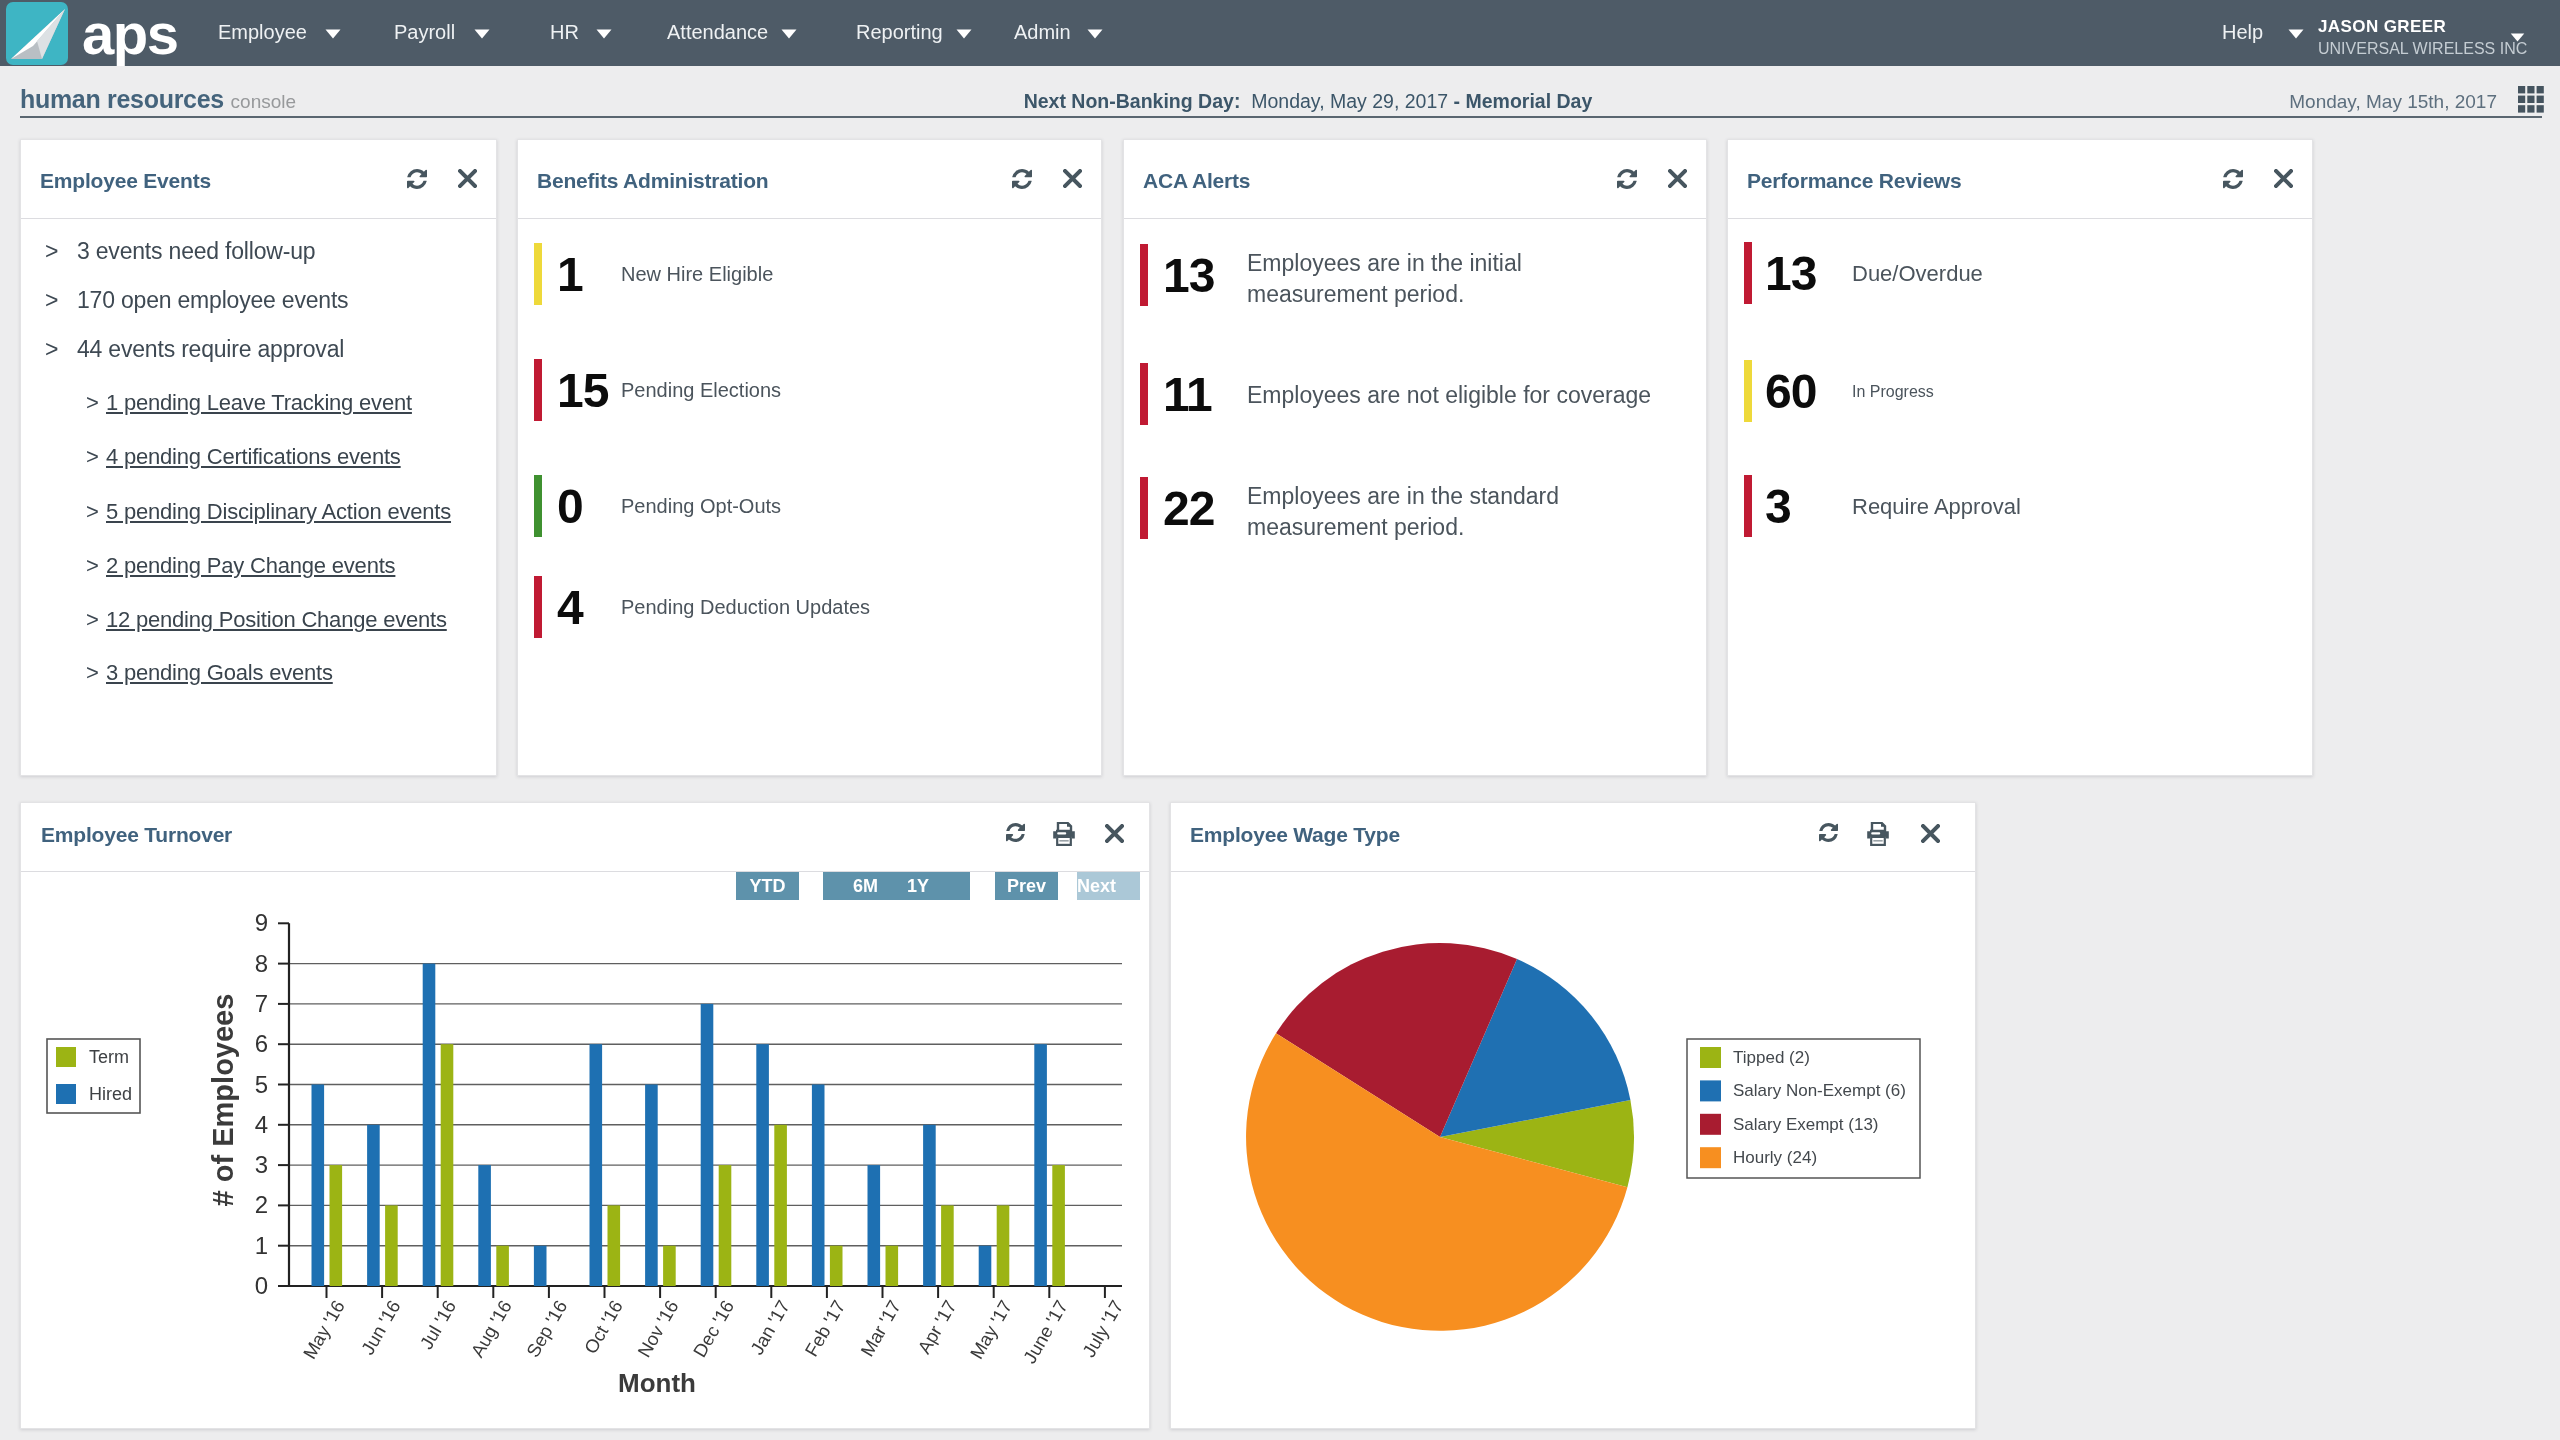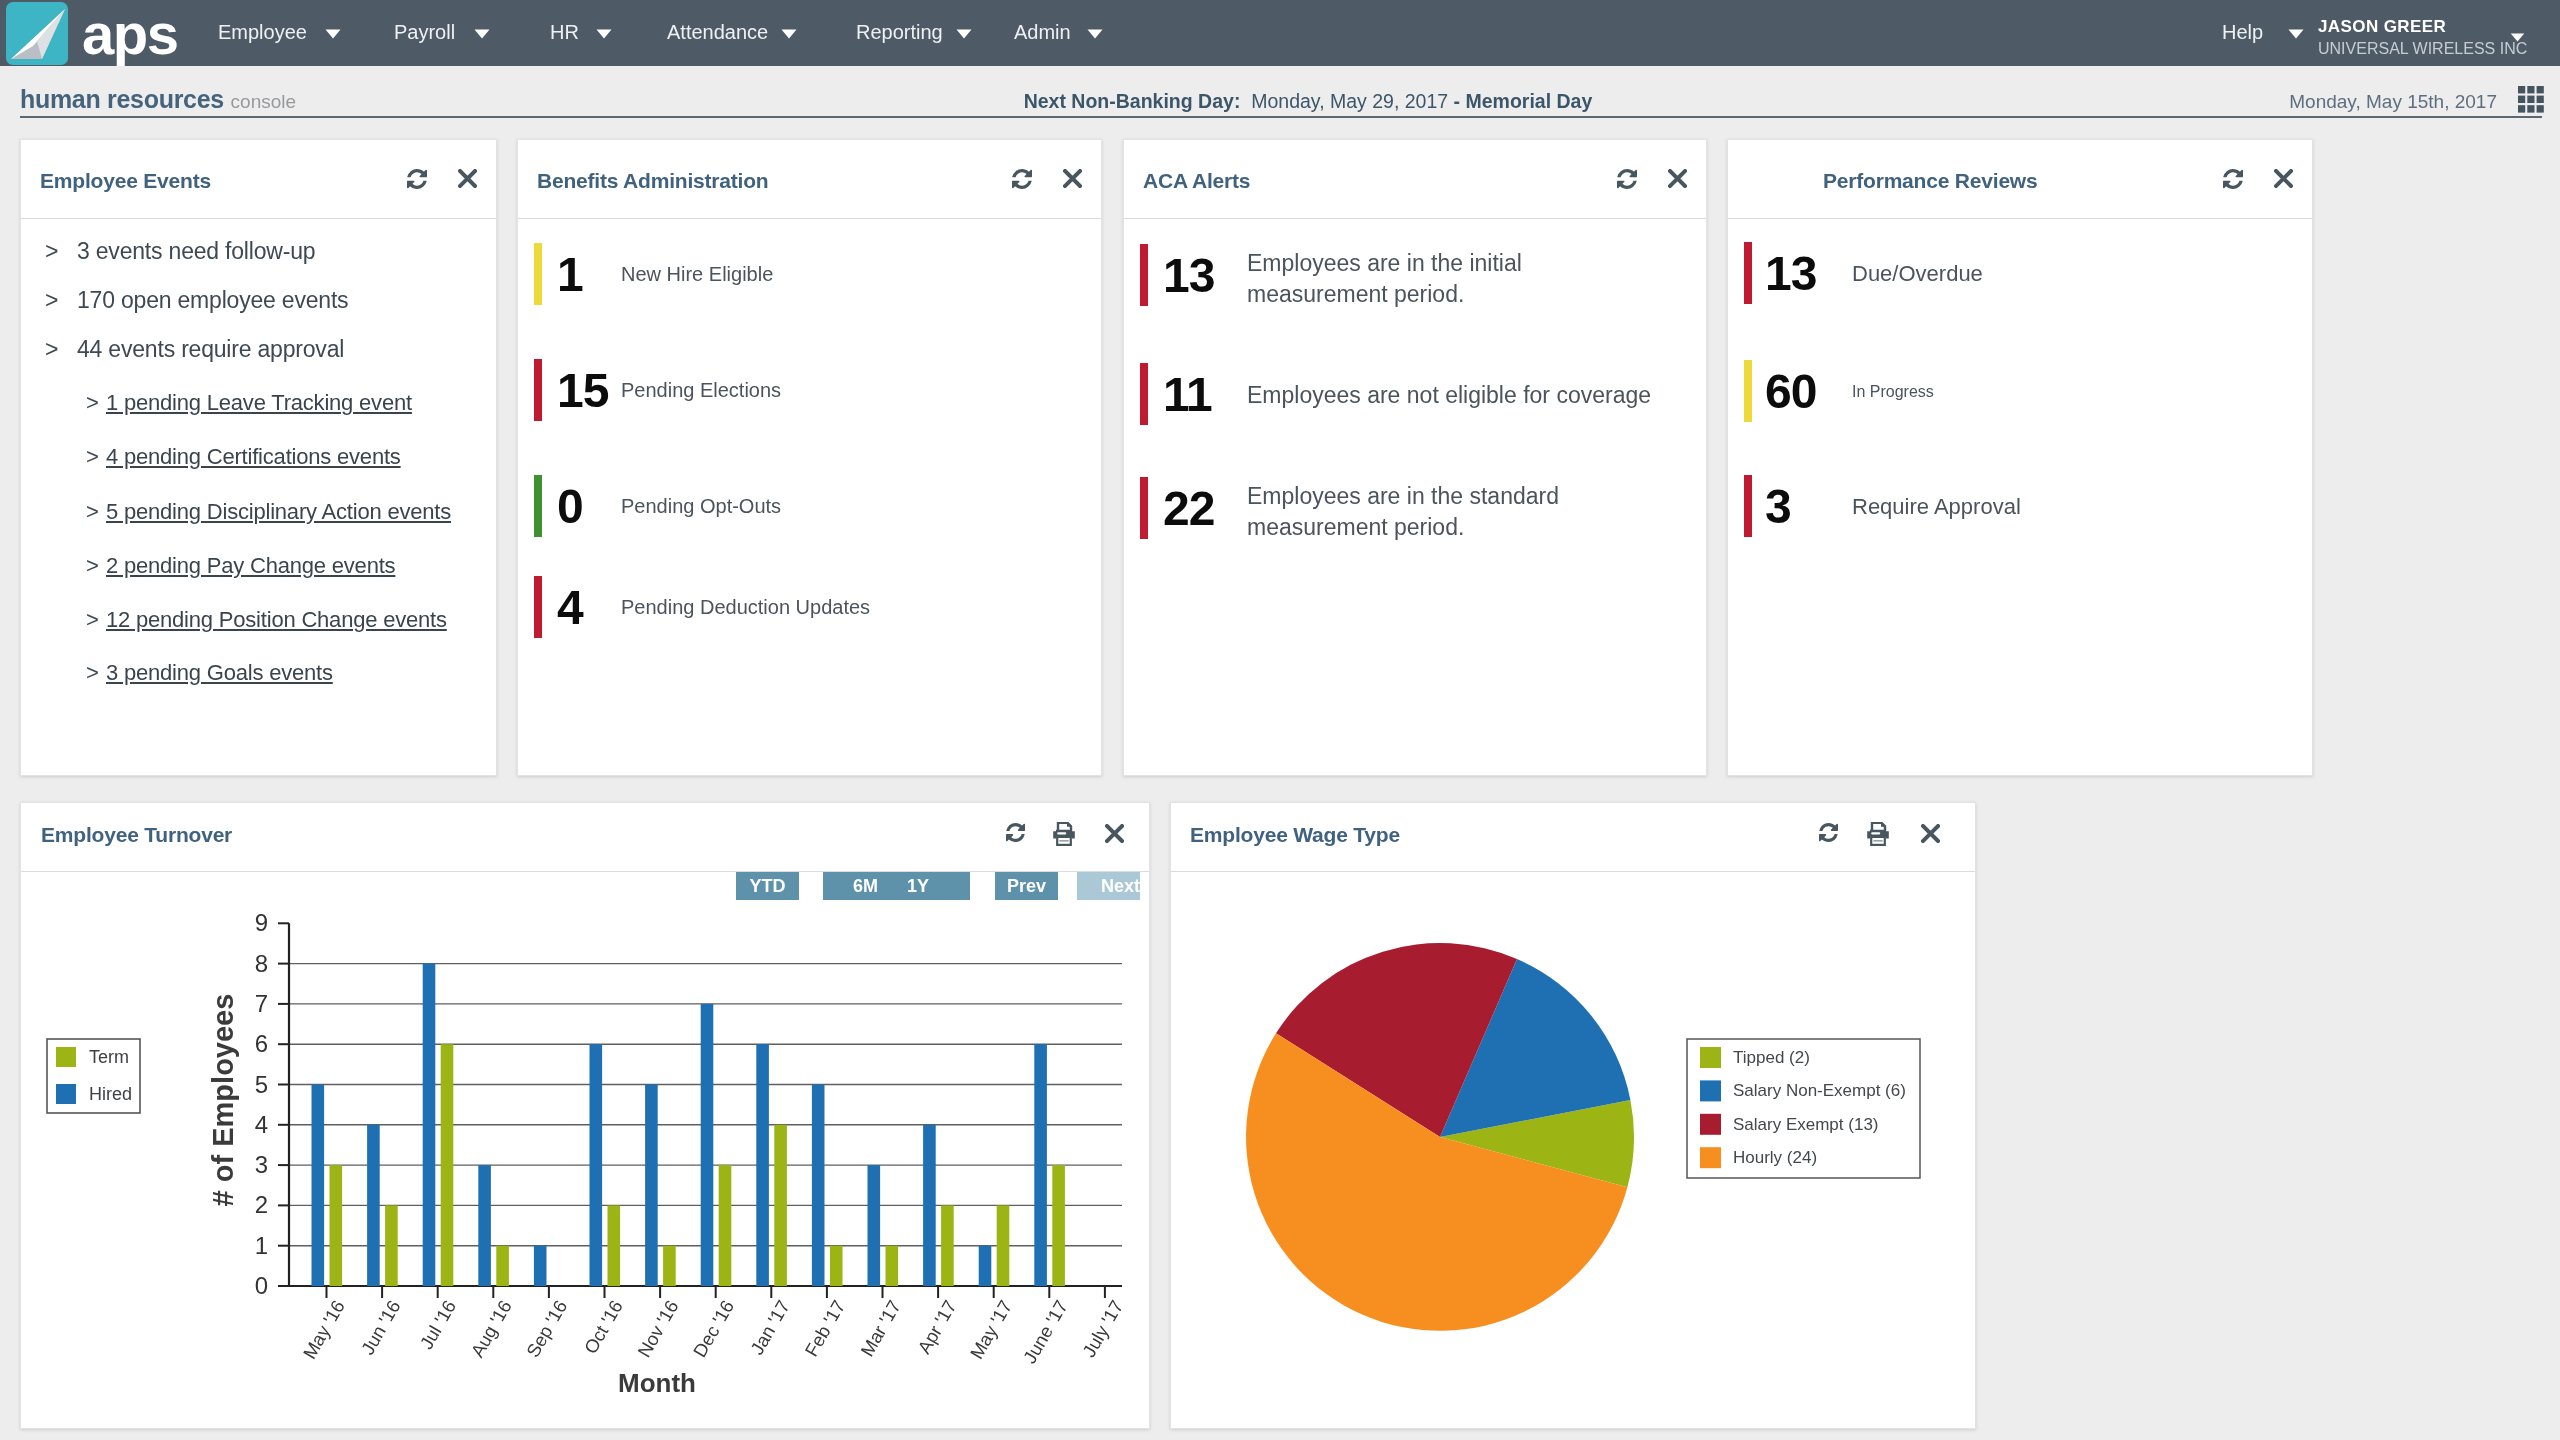--- a/index.html
+++ b/index.html
@@ -90,7 +90,7 @@
 <div class="ctitle" style="left:40px;top:169px">Employee Events</div>
 <div class="ctitle" style="left:537px;top:169px">Benefits Administration</div>
 <div class="ctitle" style="left:1143px;top:169px">ACA Alerts</div>
-<div class="ctitle" style="left:1823px;top:169px">Performance Reviews</div>
+<div class="ctitle" style="left:1747px;top:169px">Performance Reviews</div>
 <div class="ctitle" style="left:41px;top:823px">Employee Turnover</div>
 <div class="ctitle" style="left:1190px;top:823px">Employee Wage Type</div>
 <svg style="position:absolute;left:407px;top:169px" width="20" height="20" viewBox="0 0 1536 1536">

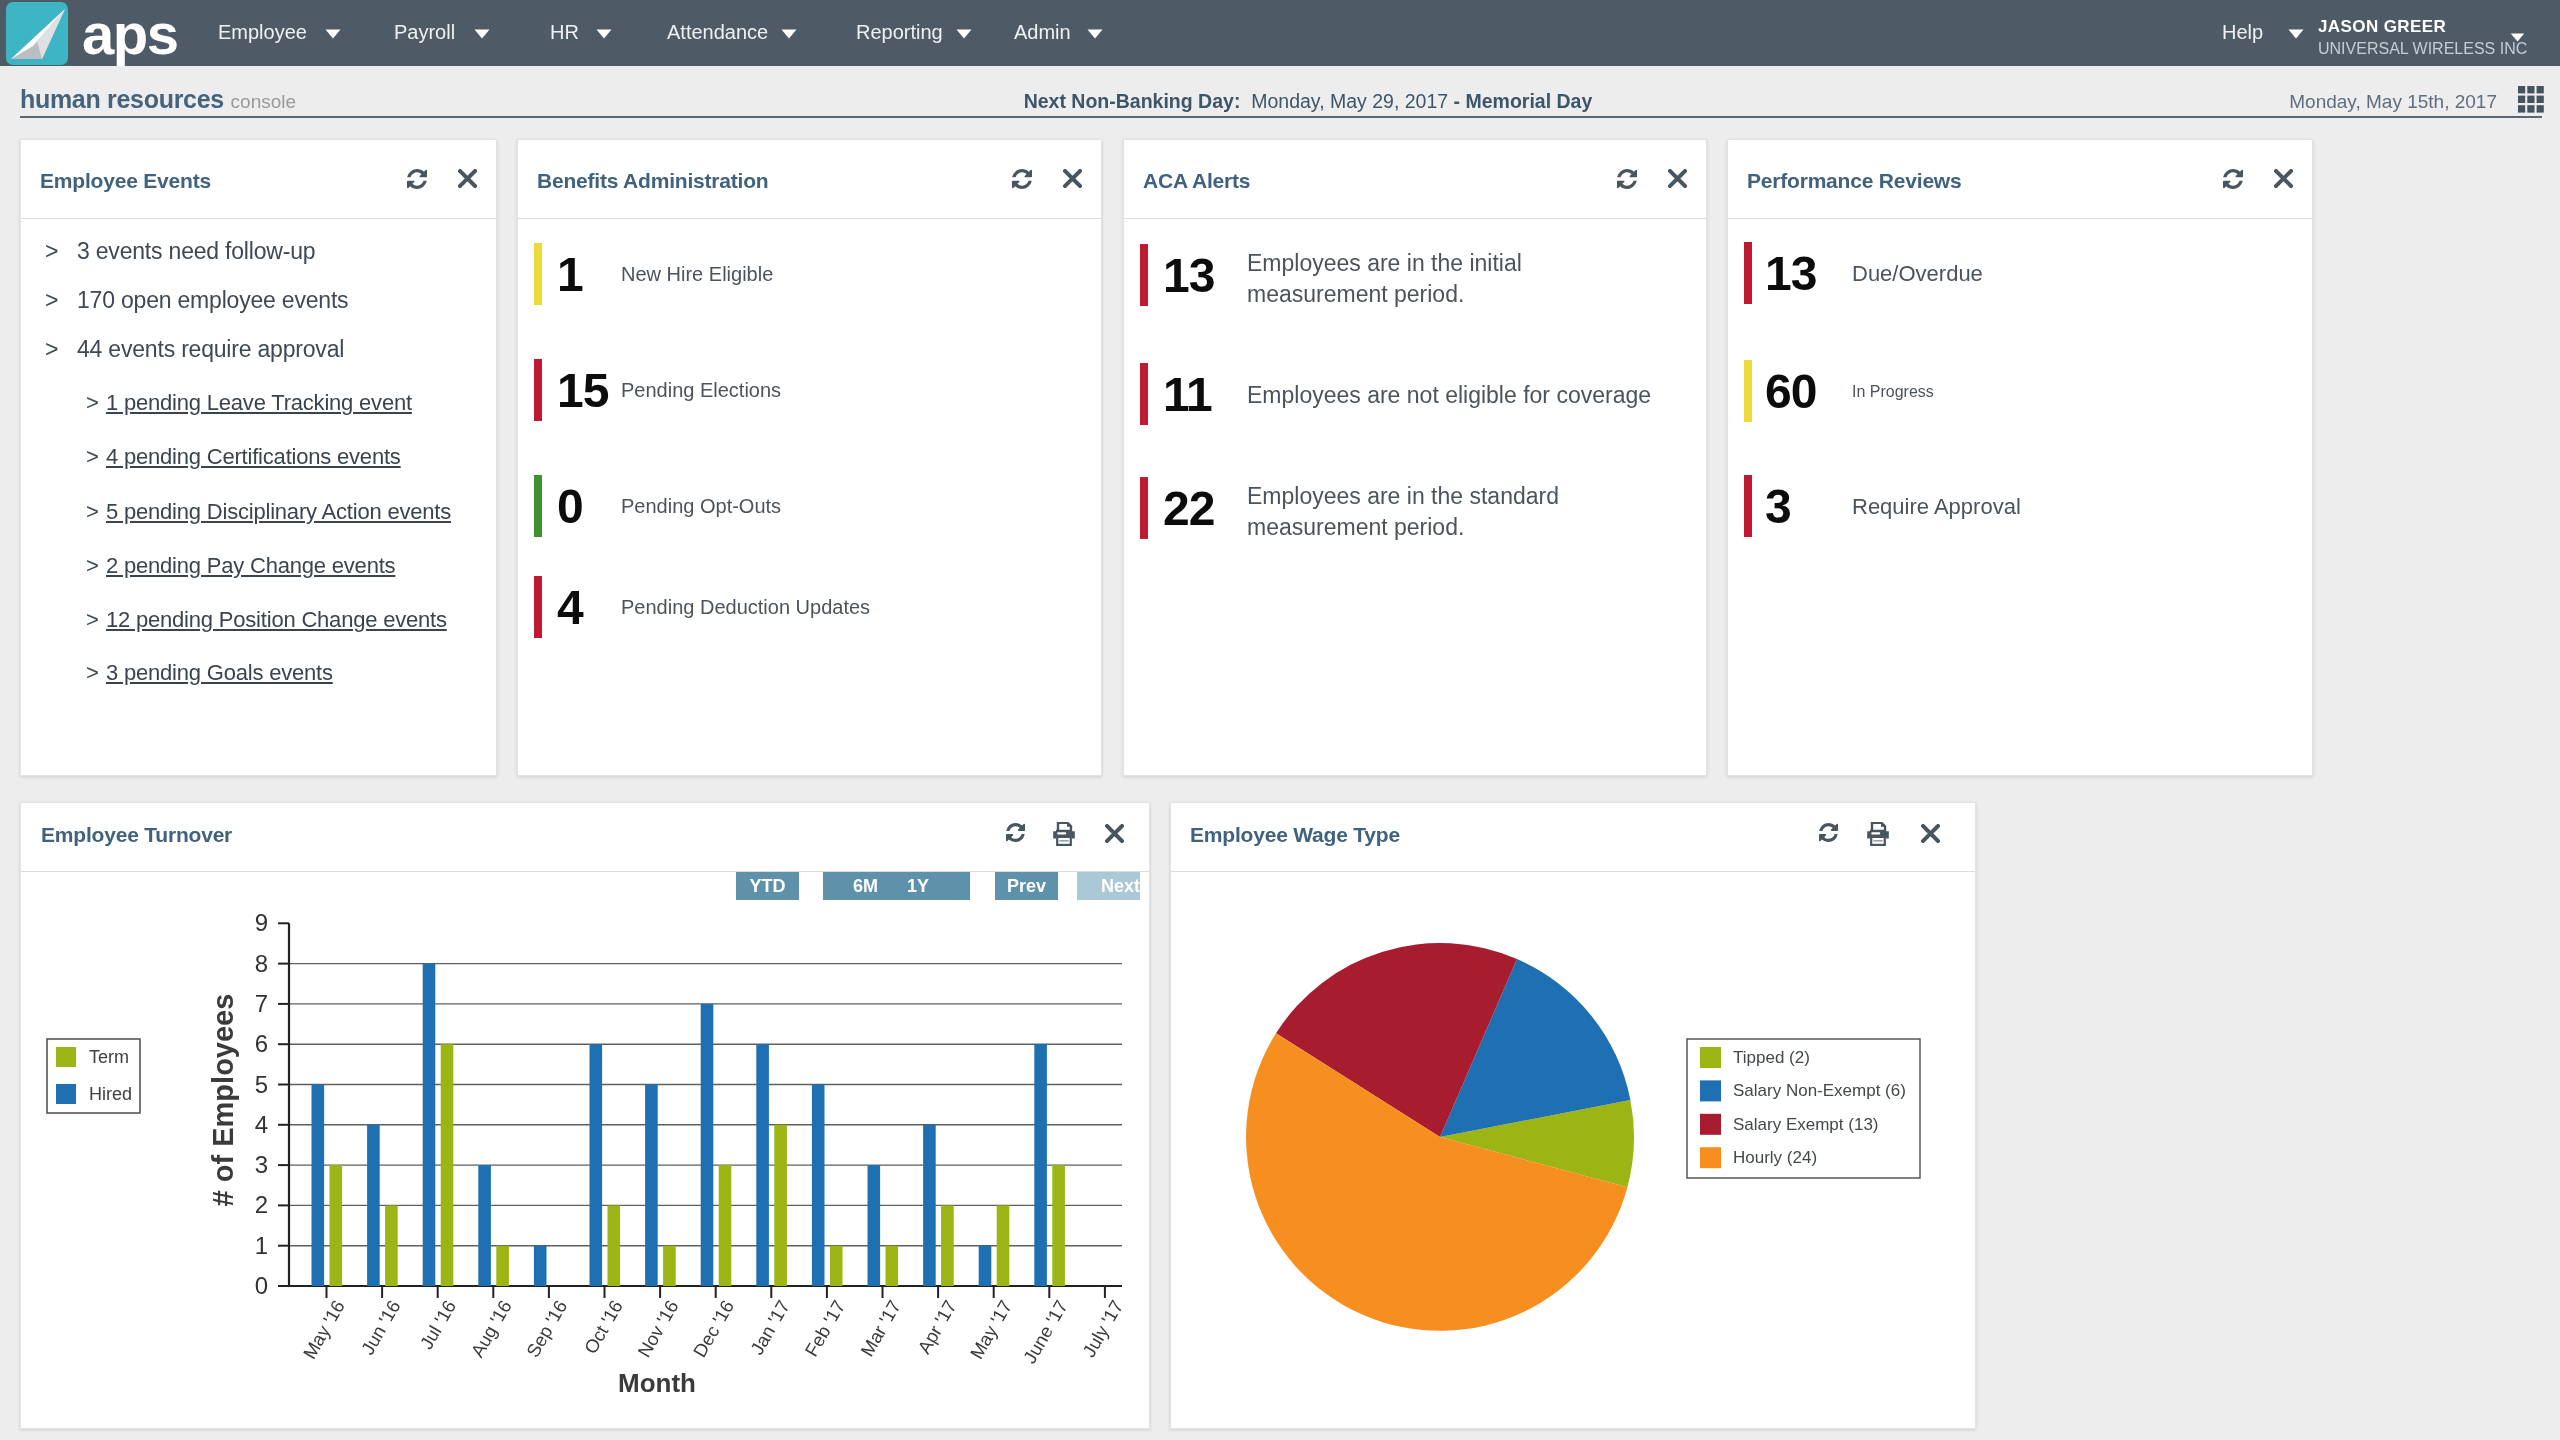--- a/index.html
+++ b/index.html
@@ -298,7 +298,7 @@
 <div style="position:absolute;left:823px;top:872px;width:85px;height:28px;background:#5e92ab;color:#fff;font-weight:bold;font-size:18px;text-align:center;line-height:28px">6M</div>
 <div style="position:absolute;left:907px;top:872px;width:63px;height:28px;background:#5e92ab;color:#fff;font-weight:bold;font-size:18px;text-align:left;line-height:28px">1Y</div>
 <div style="position:absolute;left:995px;top:872px;width:63px;height:28px;background:#5e92ab;color:#fff;font-weight:bold;font-size:18px;text-align:center;line-height:28px">Prev</div>
-<div style="position:absolute;left:1077px;top:872px;width:63px;height:28px;background:#abc8d7;color:#fff;font-weight:bold;font-size:18px;text-align:right;line-height:28px">Next</div>
+<div style="position:absolute;left:1077px;top:872px;width:63px;height:28px;background:#abc8d7;color:#fff;font-weight:bold;font-size:18px;text-align:left;line-height:28px">Next</div>
 <svg style="position:absolute;left:1170px;top:802px" width="806" height="627" viewBox="0 0 806 627">
 <path d="M270.0,335.0 L457.4,385.2 A194,194 0 0 0 460.4,298.0 Z" fill="#9cb414"></path>
 <path d="M270.0,335.0 L460.4,298.0 A194,194 0 0 0 347.0,157.0 Z" fill="#1f70b2"></path>

